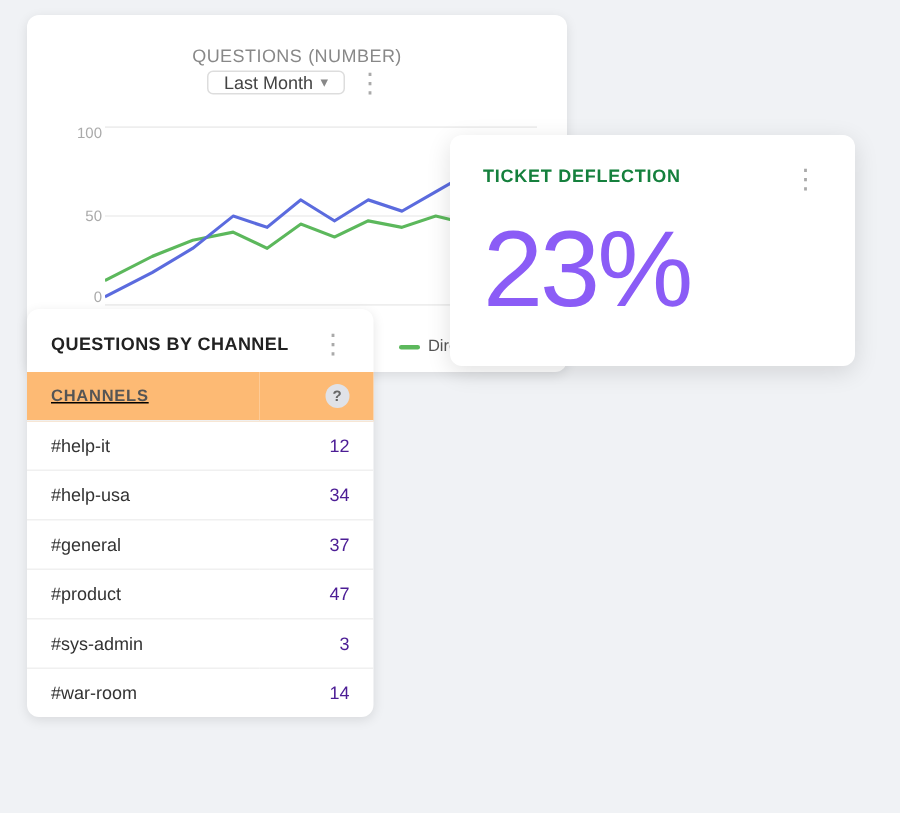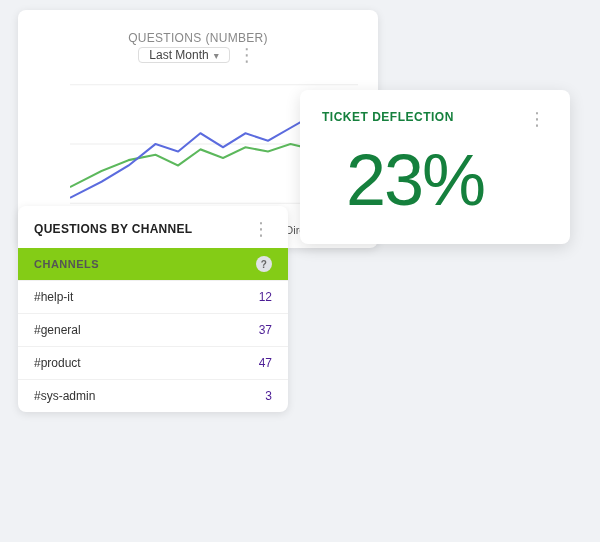--- a/index.html
+++ b/index.html
@@ -258,6 +258,11 @@
   </div>
 
   <div class="chart-area">
+    <div class="y-axis-labels">
+      <span>100</span>
+      <span>50</span>
+      <span>0</span>
+    </div>
     <svg class="chart-svg" viewBox="0 0 320 130" preserveAspectRatio="none" style="margin-left:32px;width:calc(100% - 32px);">
 
       <line x1="0" y1="10" x2="320" y2="10" stroke="#eee" stroke-width="1"></line>

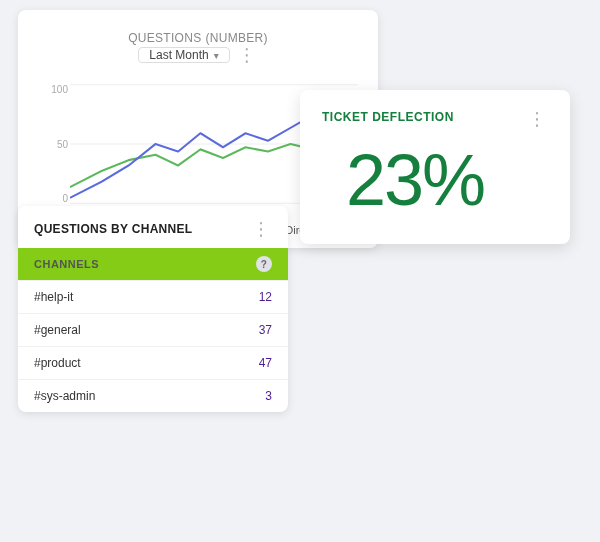--- a/index.html
+++ b/index.html
@@ -216,10 +216,9 @@
     .deflection-value {
       font-size: 72px;
       font-weight: 300;
-      color: #15803d;
+      color: #8b5cf6;
       line-height: 1;
       letter-spacing: -2px;
-      margin-left: 24px;
     }
 
     

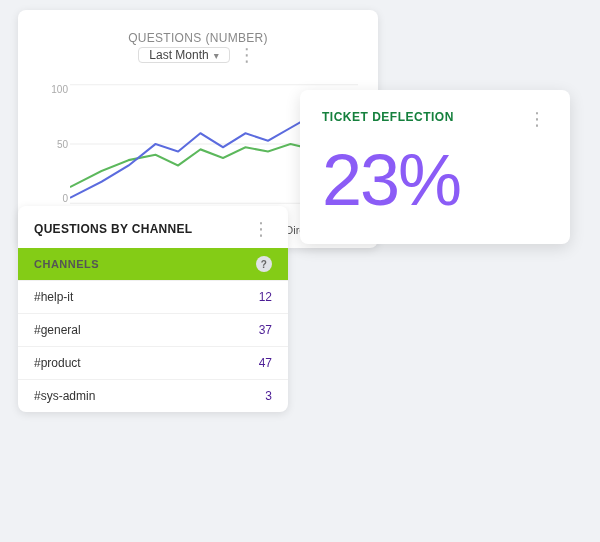--- a/index.html
+++ b/index.html
@@ -115,7 +115,7 @@
       position: absolute;
       top: 206px;
       left: 18px;
-      width: 270px;
+      width: 231px;
       background: #fff;
       border-radius: 8px;
       box-shadow: 0 2px 8px rgba(0,0,0,0.1);

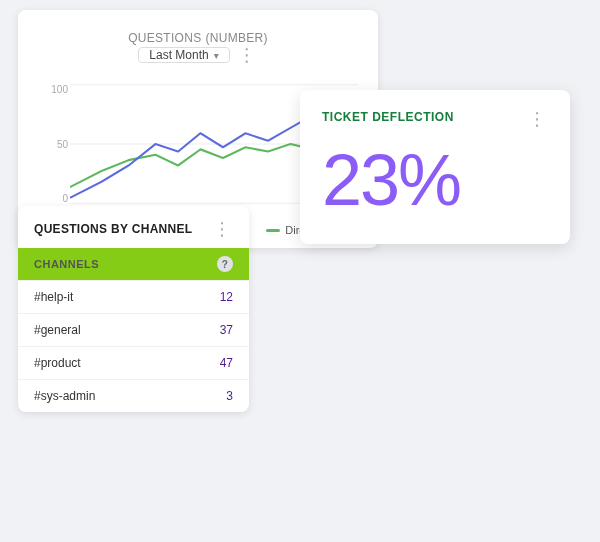--- a/index.html
+++ b/index.html
@@ -141,7 +141,8 @@
     }
 
     .channel-table thead tr {
-      background: #84cc16;
+      background: #fdba74;
+      text-decoration: underline;
     }
 
     .channel-table thead th {

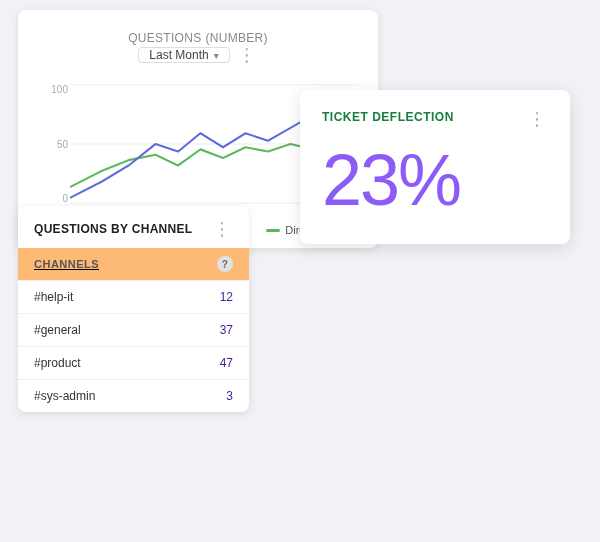--- a/index.html
+++ b/index.html
@@ -303,6 +303,10 @@
       <td class="count-cell">12</td>
     </tr>
         <tr>
+      <td>#help-usa</td>
+      <td class="count-cell">34</td>
+    </tr>
+        <tr>
       <td>#general</td>
       <td class="count-cell">37</td>
     </tr>

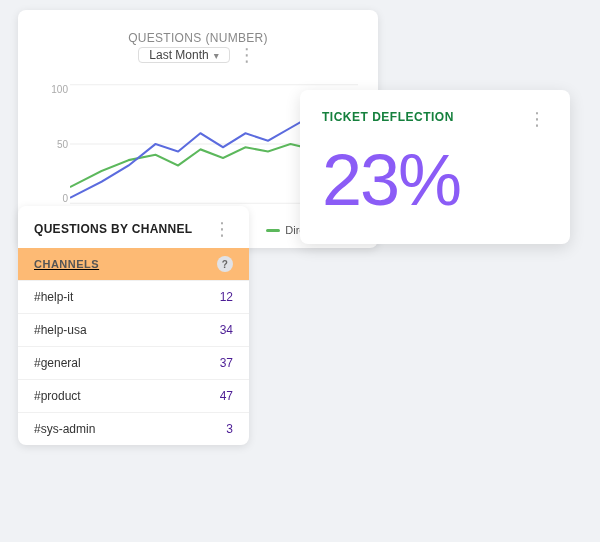--- a/index.html
+++ b/index.html
@@ -318,6 +318,10 @@
       <td>#sys-admin</td>
       <td class="count-cell">3</td>
     </tr>
+        <tr>
+      <td>#war-room</td>
+      <td class="count-cell">14</td>
+    </tr>
       </tbody>
   </table>
 </div>

